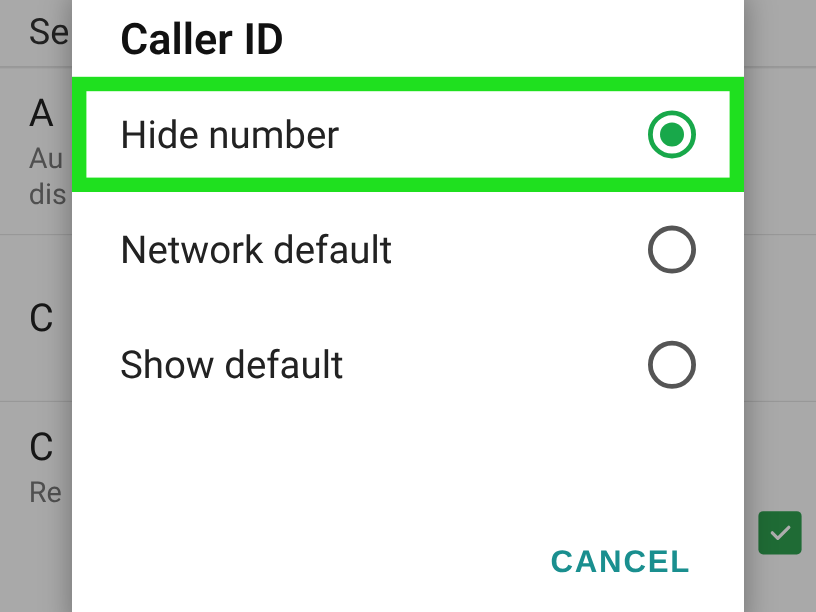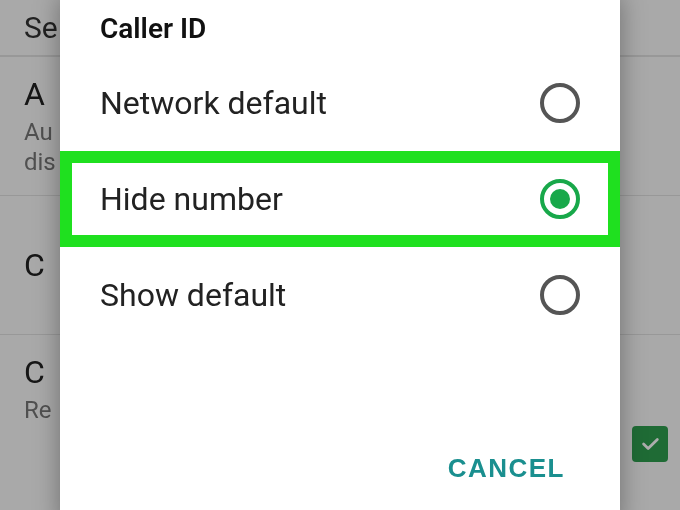--- a/index.html
+++ b/index.html
@@ -23,7 +23,7 @@
       display:flex; flex-direction:column;
     }
     .dialog-title-wrap { padding: 22px 40px 10px 40px; }
-    .dialog-title { font-size: 28px; font-weight: 600; color:#111; }
+    .dialog-title { font-size: 36px; font-weight: 600; color:#111; }
     .options { flex:0 0 auto; }
     .option {
       display:flex; align-items:center; justify-content:space-between;

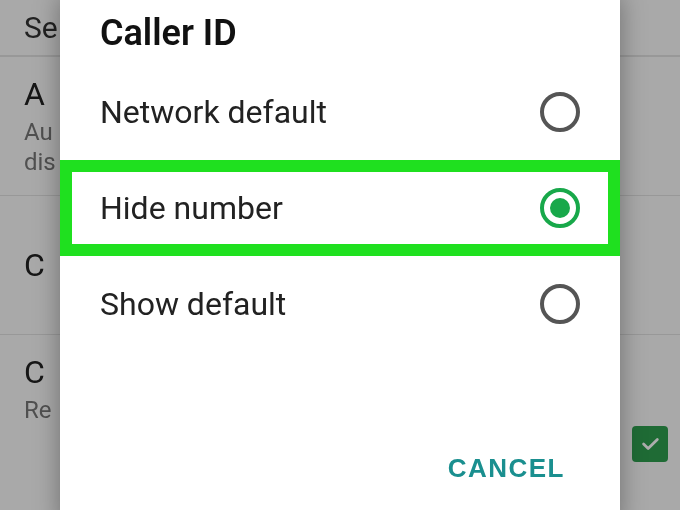--- a/index.html
+++ b/index.html
@@ -84,15 +84,15 @@
   </div>
 
   <div class="options">
+    <div class="option highlight">
+      <span class="opt-label">Hide number</span>
+      <span class="radio selected">
+          <span class="dot"></span>
+        </span>
+    </div>
     <div class="option">
       <span class="opt-label">Network default</span>
       <span class="radio">
-          <span class="dot"></span>
-        </span>
-    </div>
-    <div class="option highlight">
-      <span class="opt-label">Hide number</span>
-      <span class="radio selected">
           <span class="dot"></span>
         </span>
     </div>

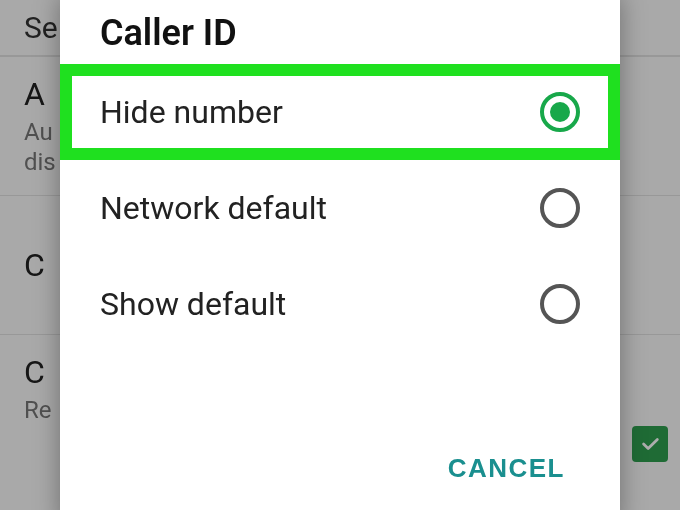--- a/index.html
+++ b/index.html
@@ -44,7 +44,7 @@
       outline-offset: -12px;
       background:#fff;
     }
-    .actions { position:absolute; right: 41px; bottom: 26px; }
+    .actions { position:absolute; right: 30px; bottom: 26px; }
     .cancel-btn {
       font-size: 26px; font-weight: 600; letter-spacing: 1.5px;
       color:#1a8f8f; background:none; border:none; cursor:pointer;

